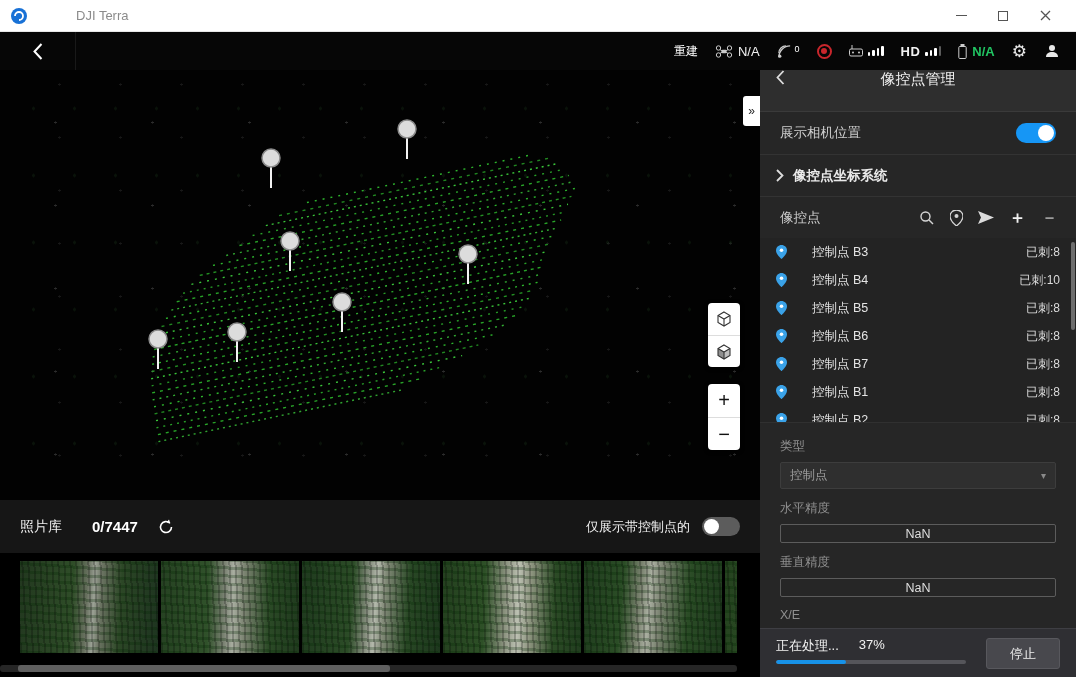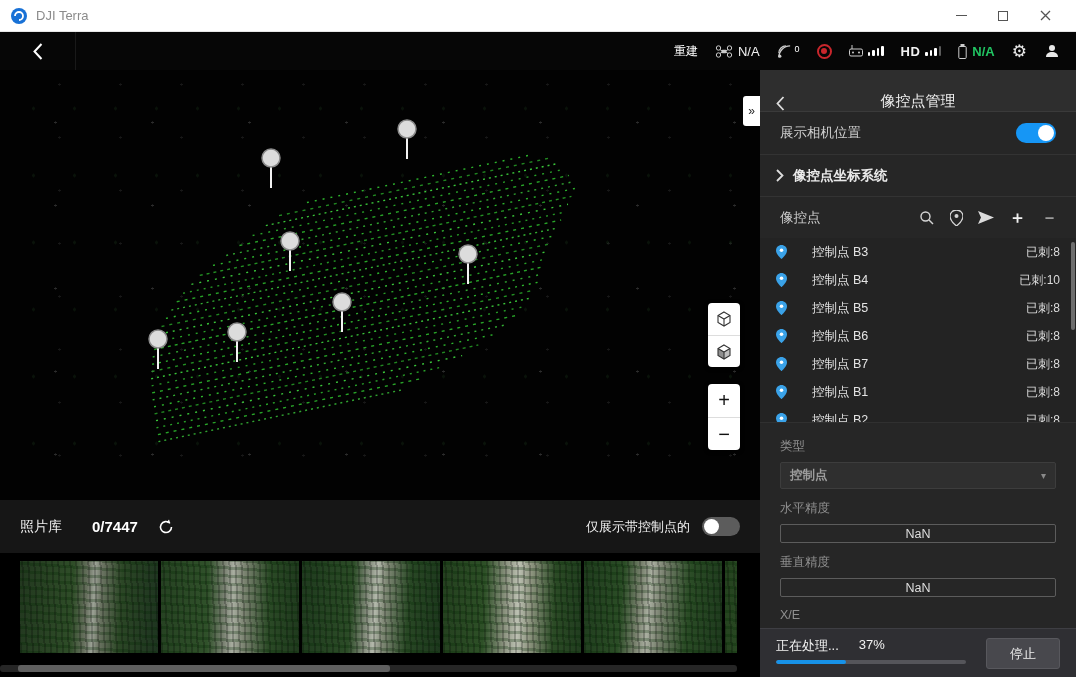--- a/index.html
+++ b/index.html
@@ -7,7 +7,7 @@
   .app { position:relative; width:1076px; height:677px; background:#1a1a1a; }
 
   
-  .titlebar { position:absolute; left:0; top:0; width:1076px; height:32px; background:#ffffff; border-bottom:1px solid #e6e6e6; display:flex; align-items:center; padding:0 10px; }
+  .titlebar { position:absolute; left:0; top:0; width:1076px; height:32px; background:#ffffff; border-bottom:1px solid #e6e6e6; display:flex; align-items:center; padding:0 10px;gap:40px; }
   .apptitle { color:#8b8b8b; font-size:13px; margin-left:8px; }
   .winbtns { margin-left:auto; display:flex; }
   .winbtn { width:42px; height:31px; display:flex; align-items:center; justify-content:center; }

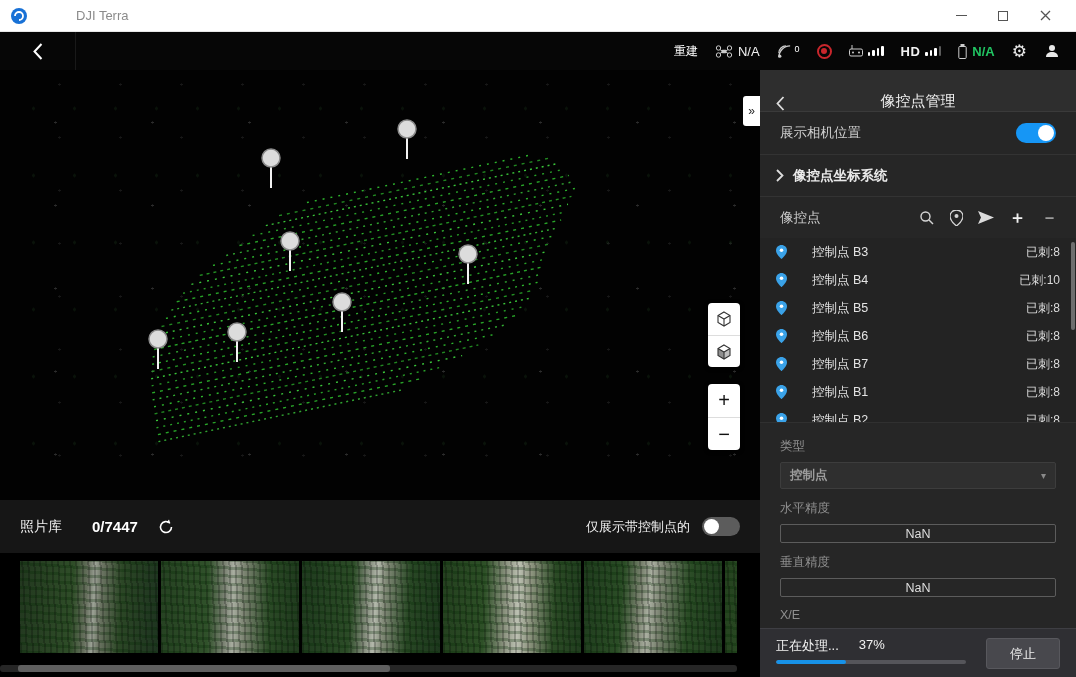--- a/index.html
+++ b/index.html
@@ -77,7 +77,7 @@
 
   
   .panel { position:absolute; left:760px; top:70px; width:316px; height:607px; background:#262626; color:#ddd; display:flex; flex-direction:column; }
-  .p-header { position:relative; height:42px; background:#2e2e2e; border-bottom:1px solid #3a3a3a; display:flex; align-items:flex-end; padding:0 16px; flex:0 0 42px; }
+  .p-header { position:relative; height:42px; background:#2e2e2e; border-bottom:1px solid #3a3a3a; display:flex; align-items:flex-start; padding:0 16px; flex:0 0 42px; }
   .p-title { position:absolute; left:0; right:0; text-align:center; font-size:15px; color:#ededed; }
   .p-back { display:flex; cursor:pointer; z-index:1; }
   .p-row { height:43px; flex:0 0 43px; display:flex; align-items:center; padding:0 20px; border-bottom:1px solid #333; font-size:13.5px; color:#cfcfcf; }

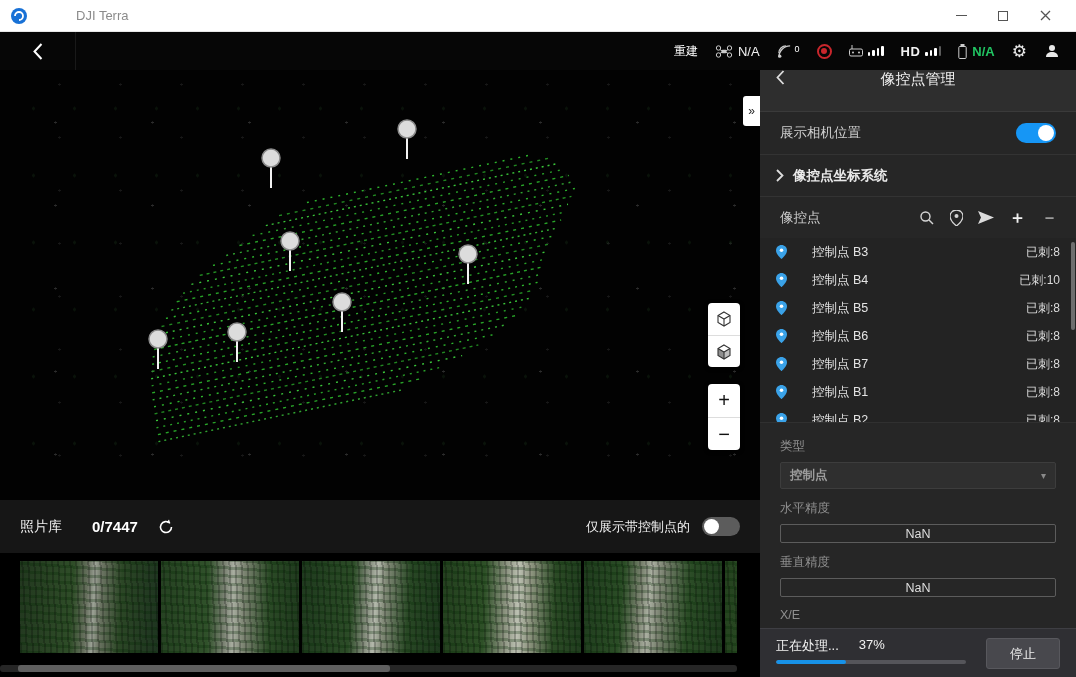--- a/index.html
+++ b/index.html
@@ -96,7 +96,7 @@
   .vscroll { position:absolute; right:1px; top:4px; width:4px; height:88px; background:#6e6e6e; border-radius:2px; cursor:grab; }
   .p-form { flex:1; overflow:hidden; padding:4px 20px 0; border-top:1px solid #303030; }
   .flabel { font-size:12.5px; color:#8f8f8f; margin:11px 0 7px; }
-  .dropdown { height:27px; background:#2f2f2f; border:1px solid #3d3d3d; border-radius:2px; display:flex; align-items:center; padding:0 9px; font-size:12.5px; color:#9d9d9d; cursor:pointer;font-weight:bold; }
+  .dropdown { height:27px; background:#2f2f2f; border:1px solid #3d3d3d; border-radius:2px; display:flex; align-items:center; padding:0 9px; font-size:12.5px; color:#9d9d9d; cursor:pointer; }
   .caret { margin-left:auto; font-size:10px; color:#8a8a8a; }
   .finput { height:19px; border:1px solid #5c5c5c; border-radius:2px; display:flex; align-items:center; padding:0 4px; font-size:12.5px; color:#dedede; background:transparent; cursor:text;justify-content:center; }
   .p-progress { flex:0 0 49px; height:49px; background:#2f2f33; border-top:1px solid #3e3e43; position:relative; padding:8px 16px 0; }

